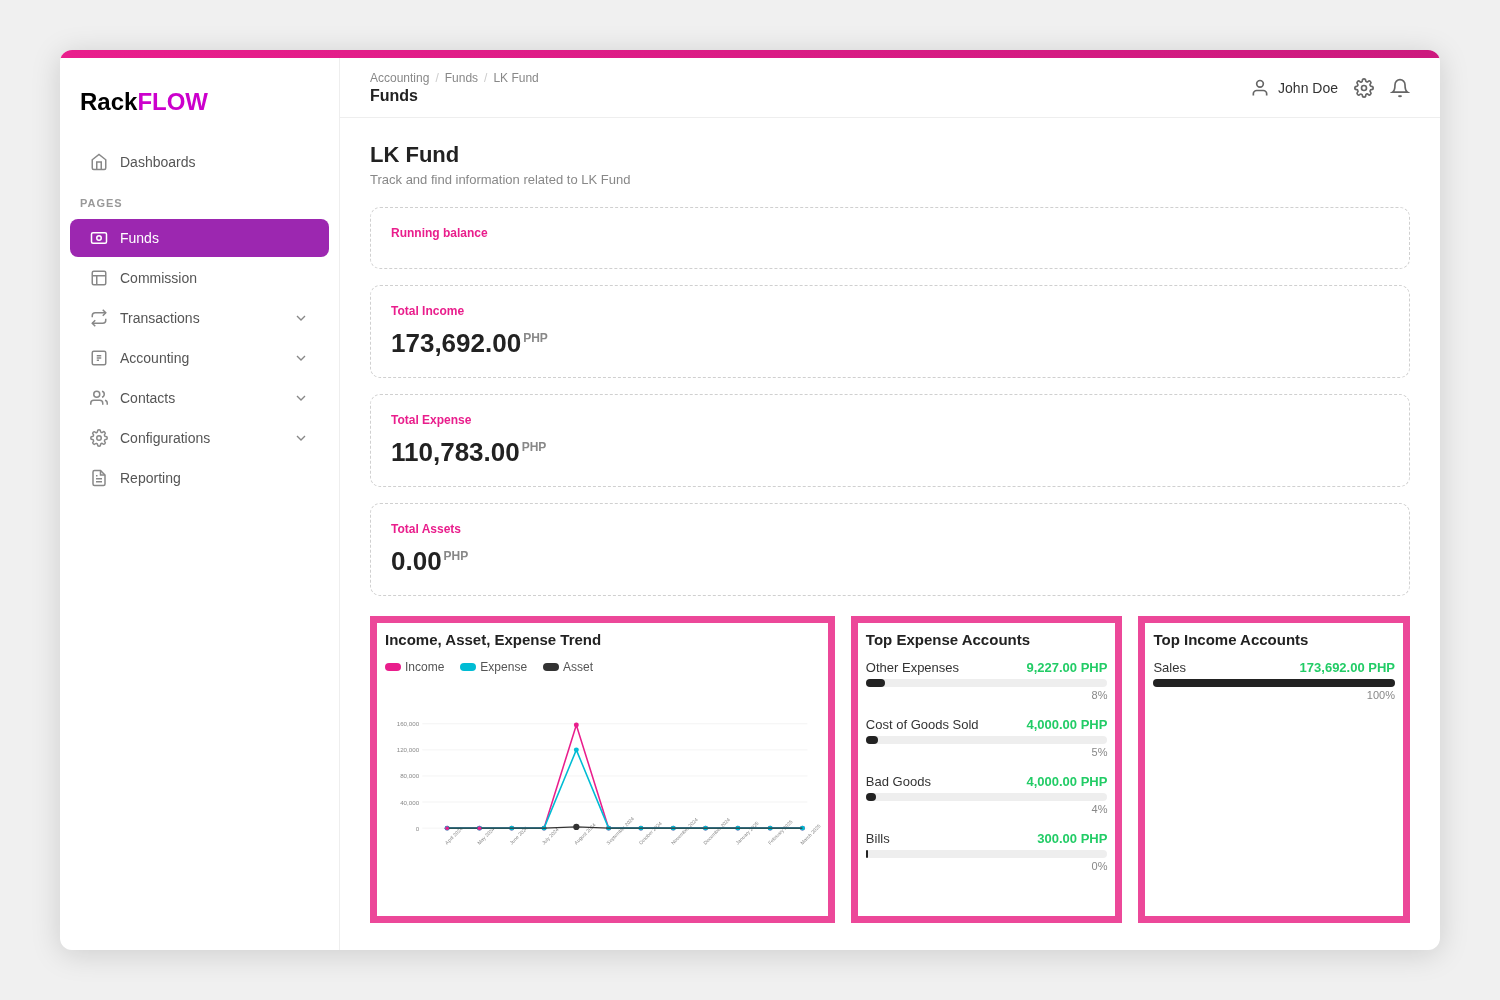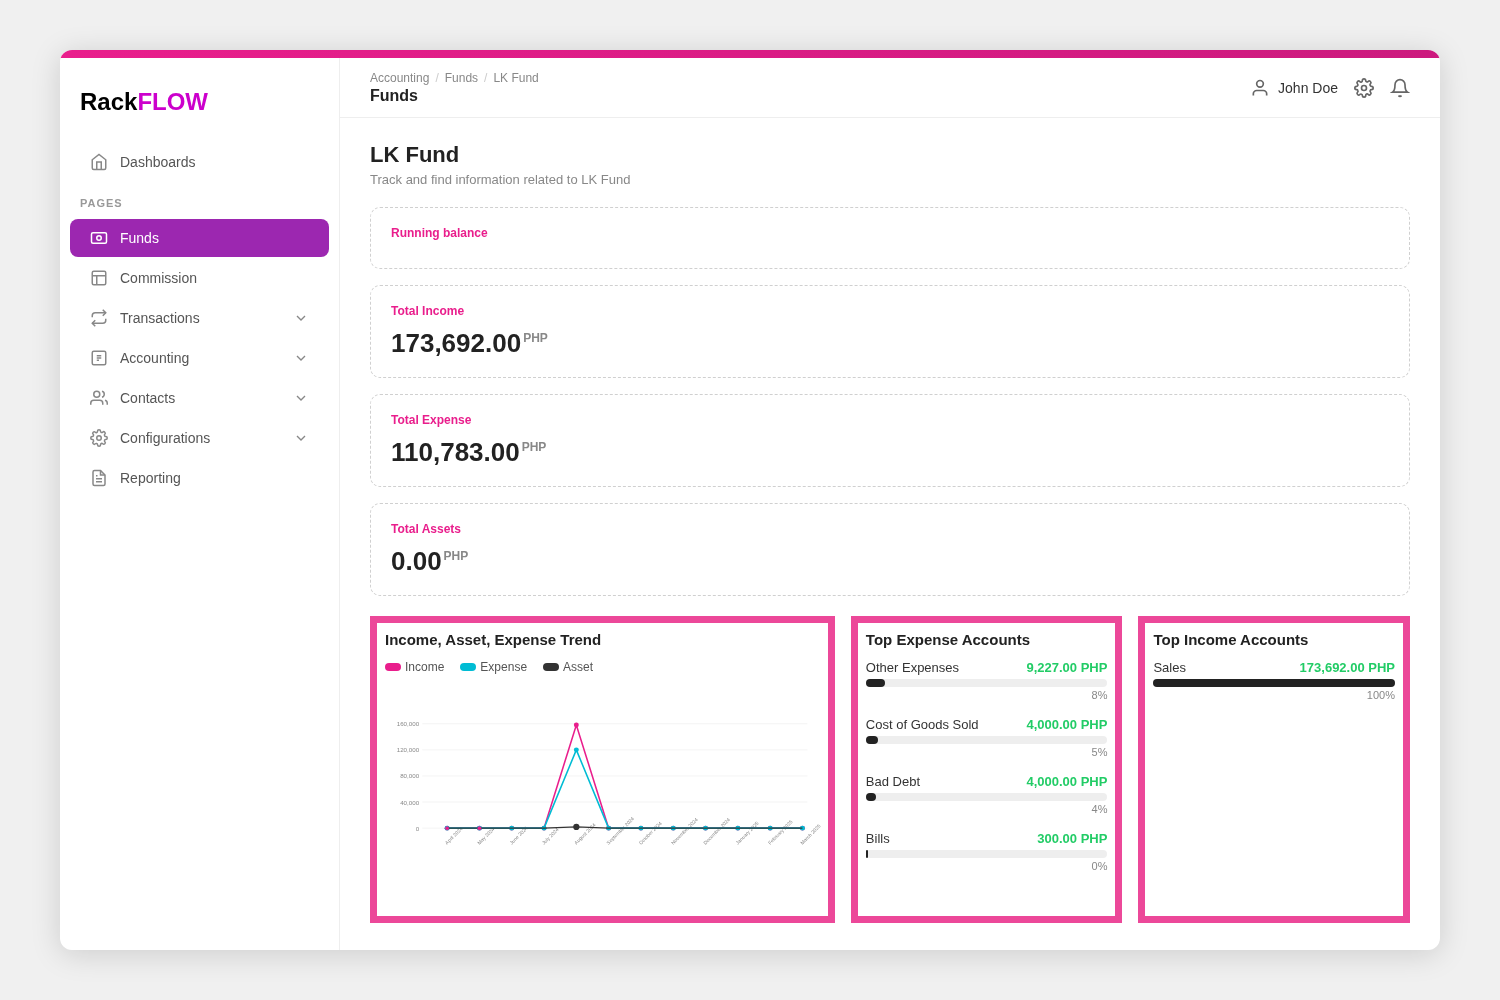--- a/index.html
+++ b/index.html
@@ -304,7 +304,7 @@
 
             <div class="expense-item">
               <div class="expense-header">
-                <span class="expense-name">Bad Debt</span>
+                <span class="expense-name">Bad Goods</span>
                 <span class="expense-amount">4,000.00 PHP</span>
               </div>
               <div class="expense-bar-bg">

